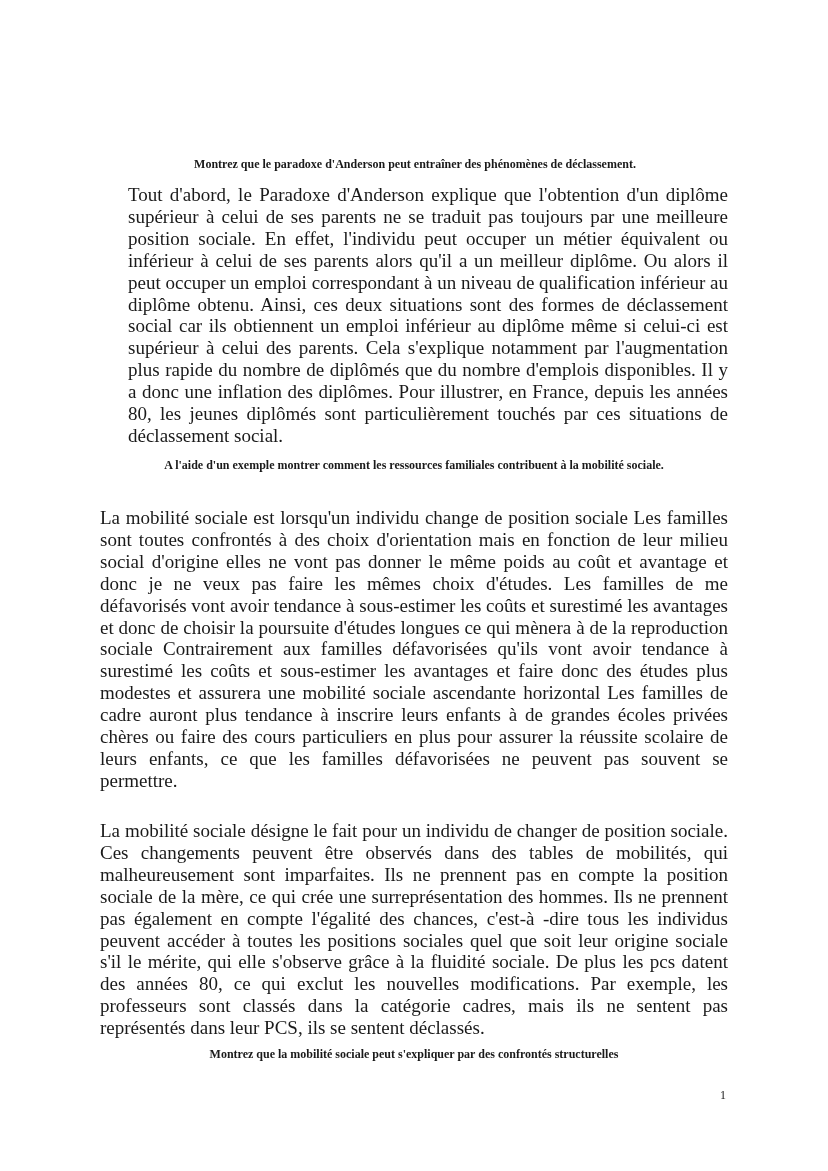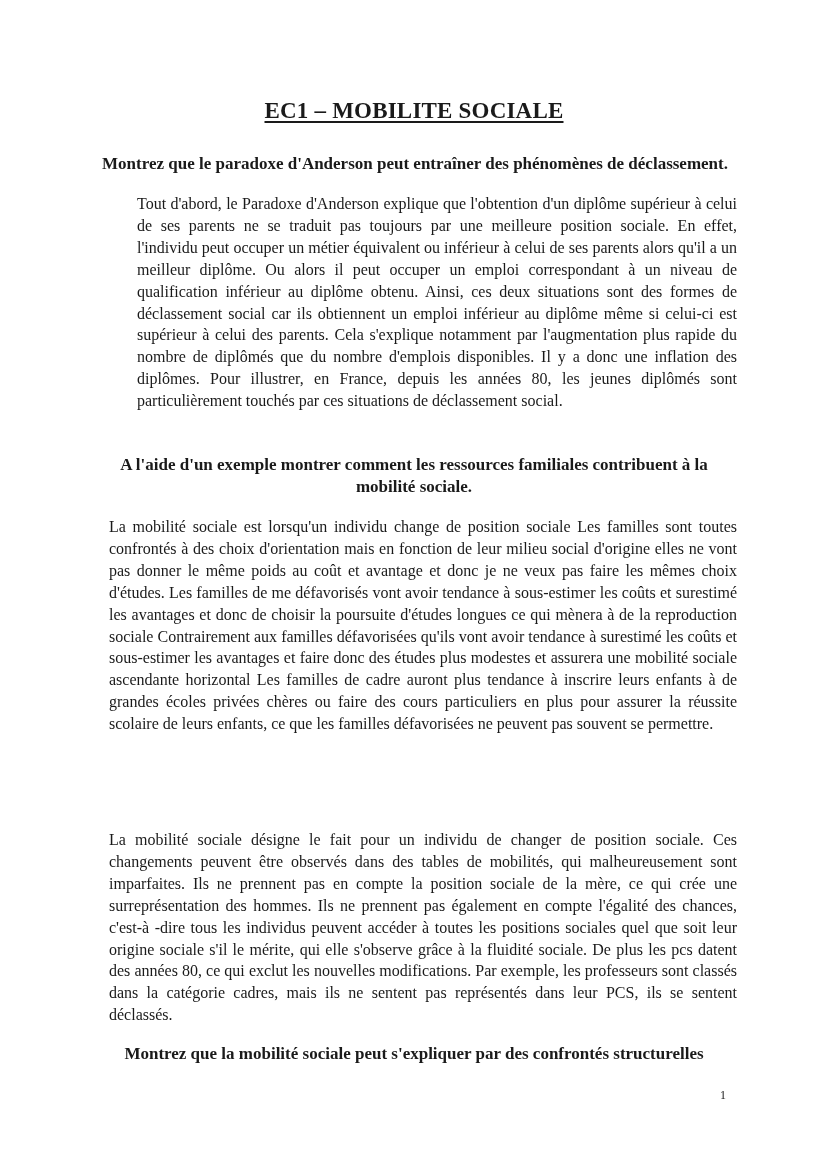--- a/index.html
+++ b/index.html
@@ -71,7 +71,6 @@
 
 <div class="page">
 
-  <h1 class="doc-title"><span>EC1 – MOBILITE SOCIALE</span></h1>
 
   <h2 class="q-heading" style="top:153px; left:90px; width:650px;">Montrez que le paradoxe d'Anderson peut entraîner des phénomènes de déclassement.</h2>
   <p class="answer" style="left:128px; width:600px; top:184px;">Tout d'abord, le Paradoxe d'Anderson explique que l'obtention d'un diplôme supérieur à celui de ses parents ne se traduit pas toujours par une meilleure position sociale. En effet, l'individu peut occuper un métier équivalent ou inférieur à celui de ses parents alors qu'il a un meilleur diplôme. Ou alors il peut occuper un emploi correspondant à un niveau de qualification inférieur au diplôme obtenu. Ainsi, ces deux situations sont des formes de déclassement social car ils obtiennent un emploi inférieur au diplôme même si celui-ci est supérieur à celui des parents. Cela s'explique notamment par l'augmentation plus rapide du nombre de diplômés que du nombre d'emplois disponibles. Il y a donc une inflation des diplômes. Pour illustrer, en France, depuis les années 80, les jeunes diplômés sont particulièrement touchés par ces situations de déclassement social.</p>

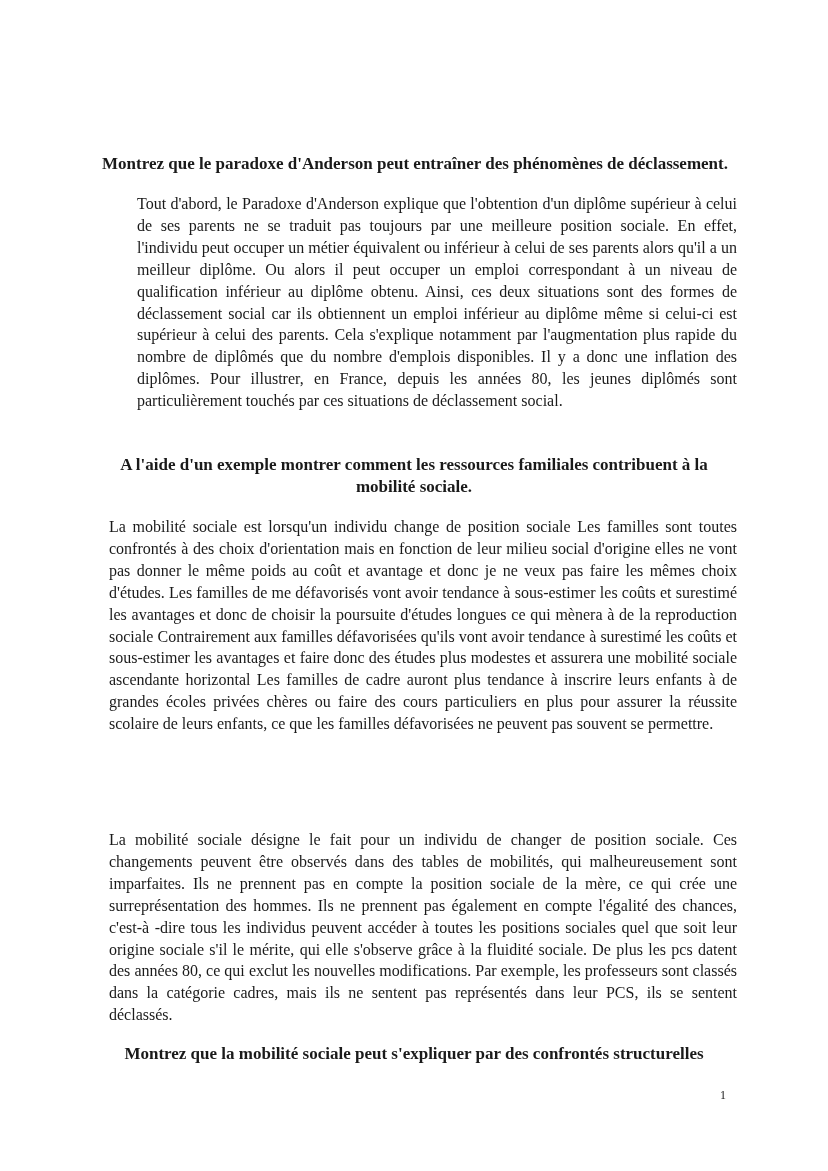--- a/index.html
+++ b/index.html
@@ -46,7 +46,7 @@
       width: 628px;
       text-align: center;
       font-weight: bold;
-      font-size: 17px;
+      font-size: 12px;
       line-height: 22px;
       margin: 0;
     }

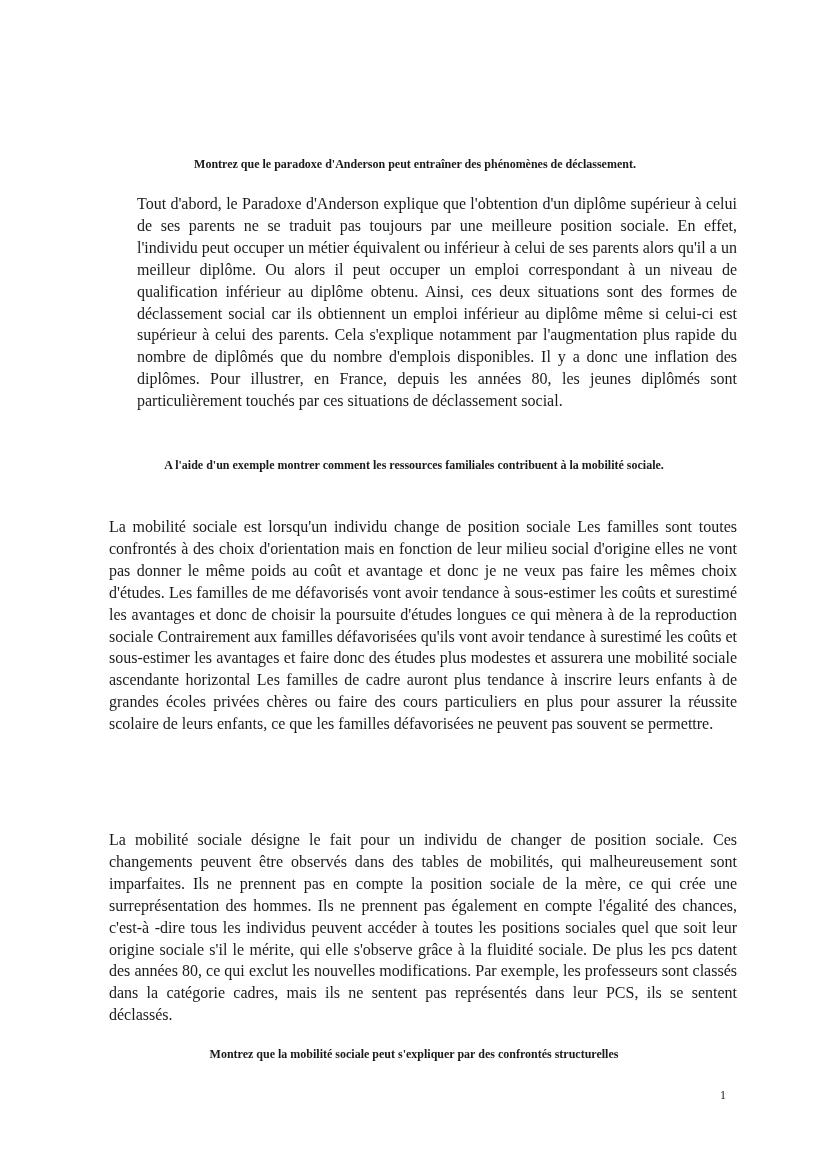--- a/index.html
+++ b/index.html
@@ -52,10 +52,10 @@
     }
     .answer {
       position: absolute;
-      font-size: 16px;
+      font-size: 19px;
       line-height: 21.9px;
       text-align: justify;
-      margin: 9px;
+      margin: 0;
     }
     .page-number {
       position: absolute;

